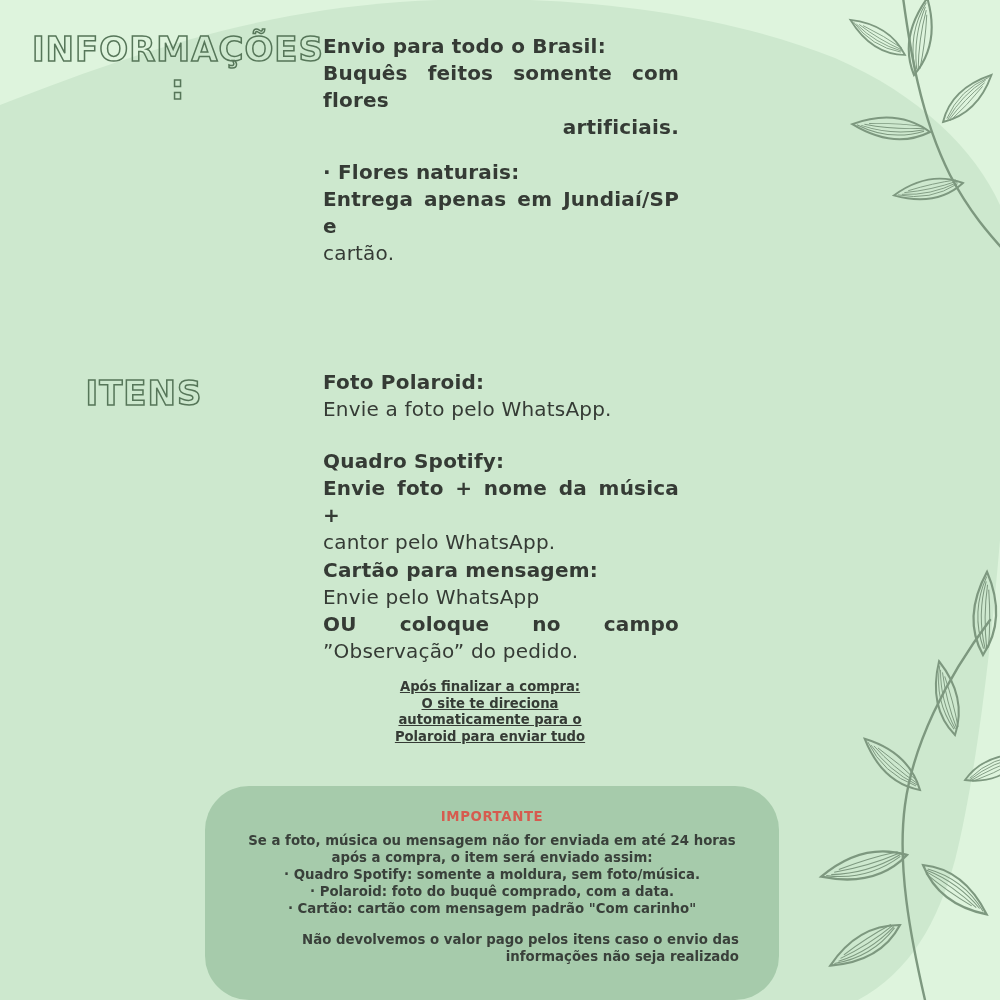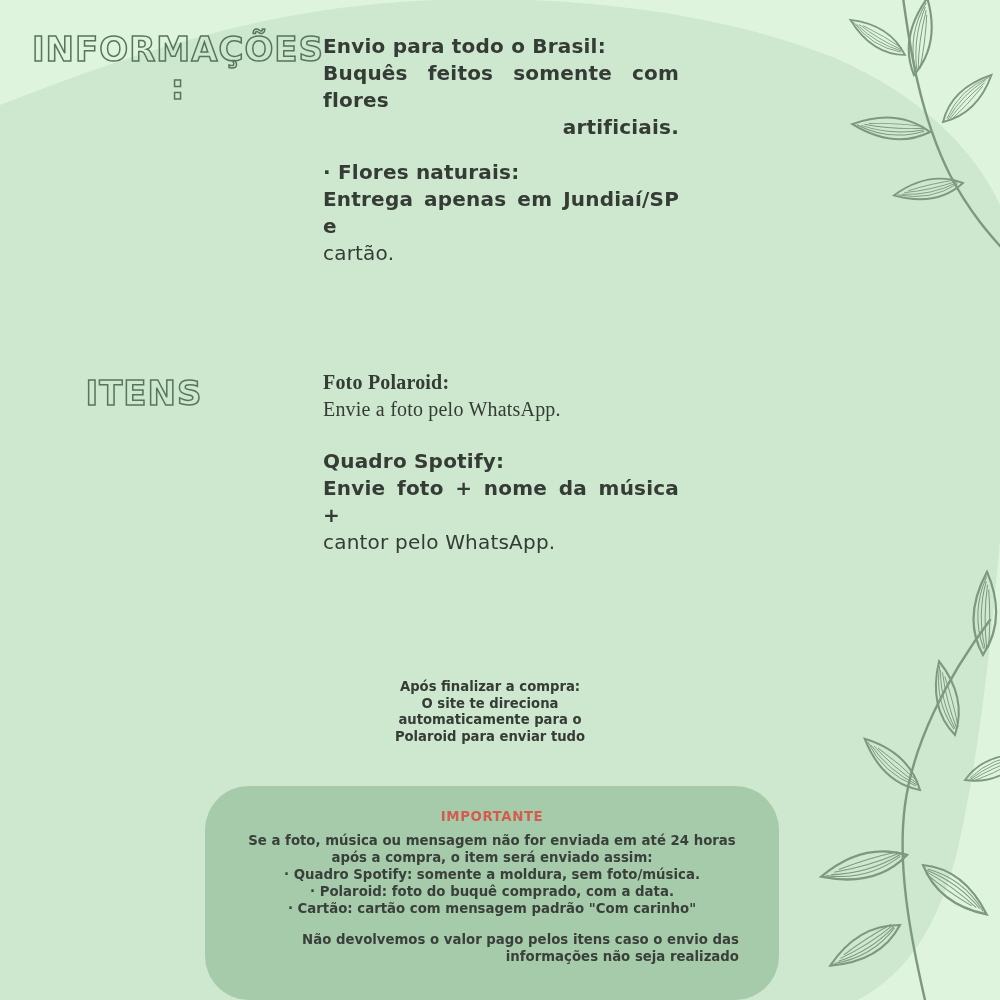--- a/index.html
+++ b/index.html
@@ -35,7 +35,7 @@
   .pos-s1{top:33px;}
   .pos-s2{top:159px;}
   .pos-s3{top:250px;}
-  .pos-s4{top:369px;font-family:Liberation Serif, serif;}
+  .pos-s4{top:369px;}
   .pos-s5{top:448px;}
   .pos-s6{top:557px;}
 

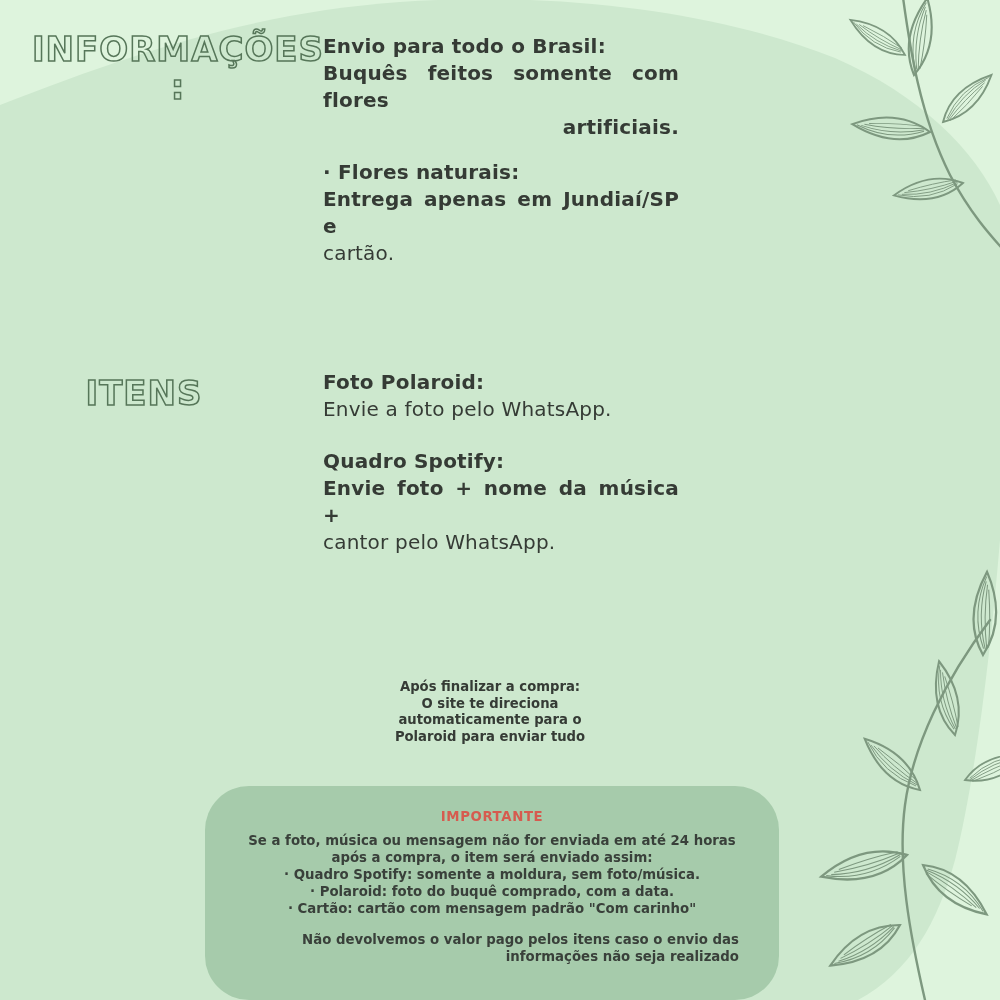--- a/index.html
+++ b/index.html
@@ -129,6 +129,12 @@
     <div>cantor pelo WhatsApp.</div>
   </div>
 
+  <div class="col pos-s6">
+    <div class="h">Cartão para mensagem:</div>
+    <div>Envie pelo WhatsApp</div>
+    <div class="jline">OU coloque no campo</div>
+    <div>”Observação” do pedido.</div>
+  </div>
 
   <div class="note">
     <div>Após finalizar a compra:</div>

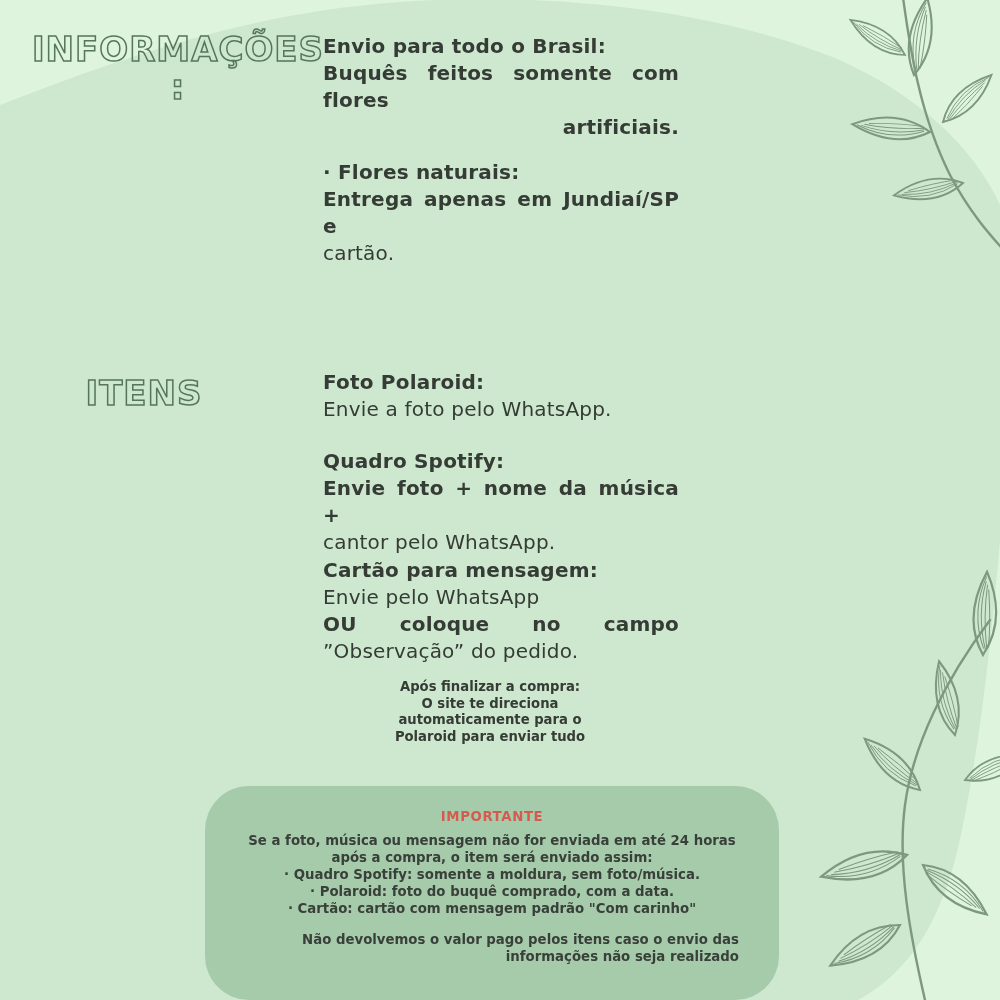--- a/index.html
+++ b/index.html
@@ -41,7 +41,7 @@
 
   .note{
     position:absolute;left:340px;top:679px;width:300px;
-    text-align:center;font-size:13.2px;font-weight:700;line-height:16.6px;
+    text-align:center;font-size:13.2px;font-weight:700;line-height:16.6px;text-decoration:underline;
   }
 
   .ibox{

